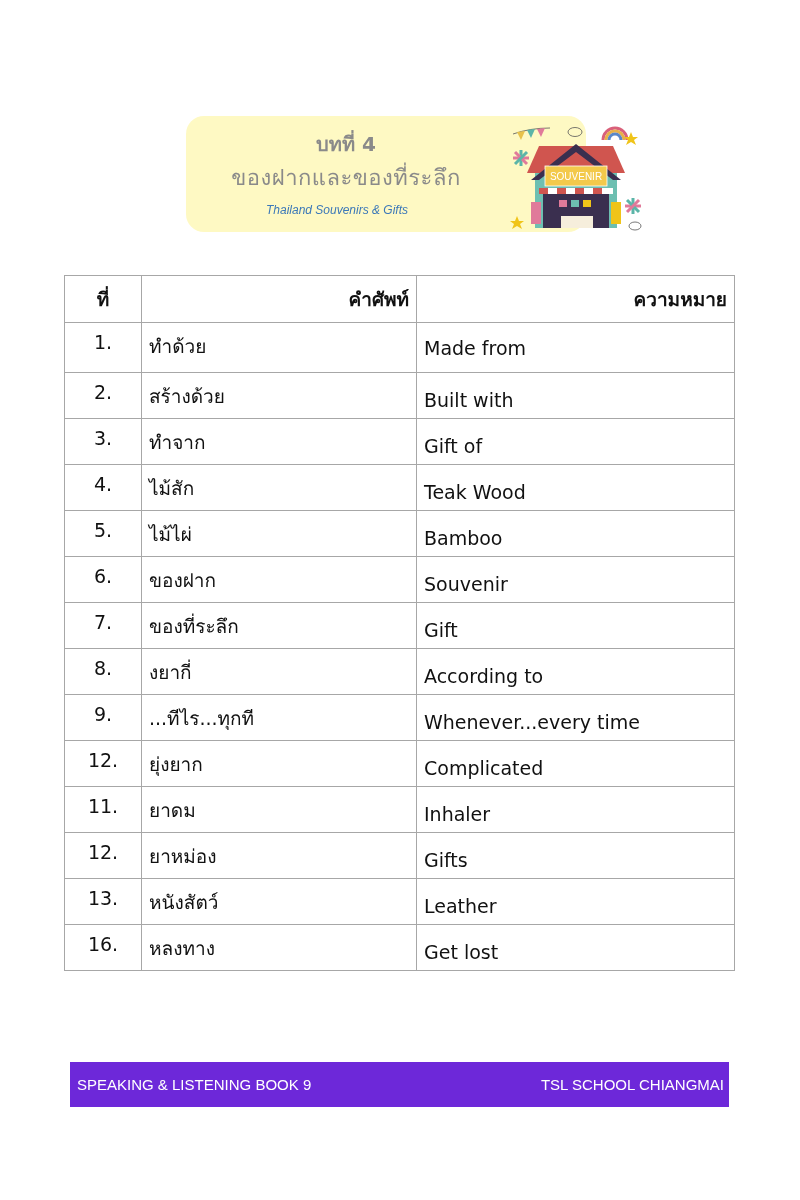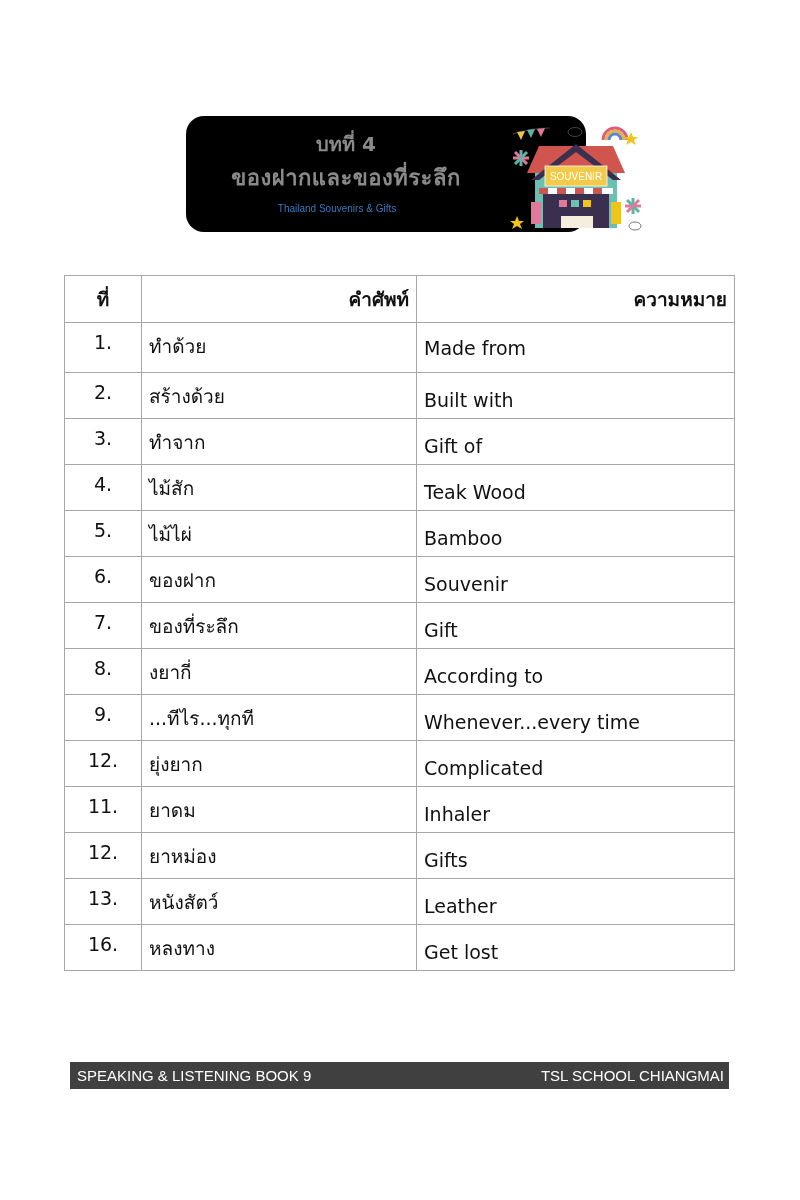--- a/index.html
+++ b/index.html
@@ -8,7 +8,7 @@
 
     .banner {
       position: absolute; left: 186px; top: 116px; width: 400px; height: 116px;
-      background: #000000; border-radius: 18px;
+      background: #fef9c3; border-radius: 18px;
     }
     .banner-text { position: absolute; left: 0; top: 0; width: 320px; height: 116px; text-align: center; }
     .b-title { position: absolute; left: 0; right: 0; top: 12px; font-size: 20px; font-weight: bold; color: #8a8a8a; }

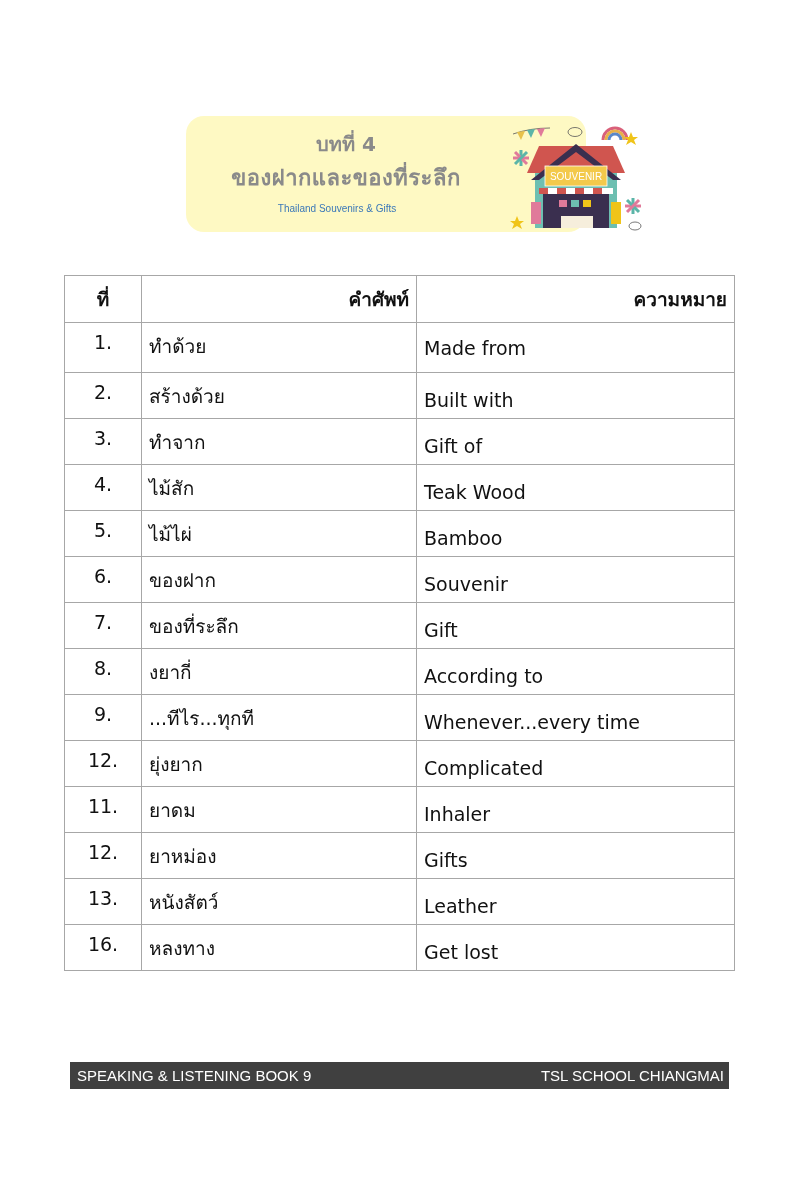--- a/index.html
+++ b/index.html
@@ -12,7 +12,7 @@
     }
     .banner-text { position: absolute; left: 0; top: 0; width: 320px; height: 116px; text-align: center; }
     .b-title { position: absolute; left: 0; right: 0; top: 12px; font-size: 20px; font-weight: bold; color: #8a8a8a; }
-    .b-sub { position: absolute; left: 0; right: 0; top: 44px; font-size: 22px; font-weight: bold; color: #8a8a8a; letter-spacing: 0.5px; }
+    .b-sub { position: absolute; left: 0; right: 0; top: 44px; font-size: 22px; font-weight: normal; color: #8a8a8a; letter-spacing: 0.5px; }
     .b-en { position: absolute; left: 0; right: 18px; top: 87px; font-family: "Liberation Sans", sans-serif; font-size: 10px; color: #3b78b8; }
 
     .illus { position: absolute; left: 505px; top: 118px; width: 145px; height: 115px; }

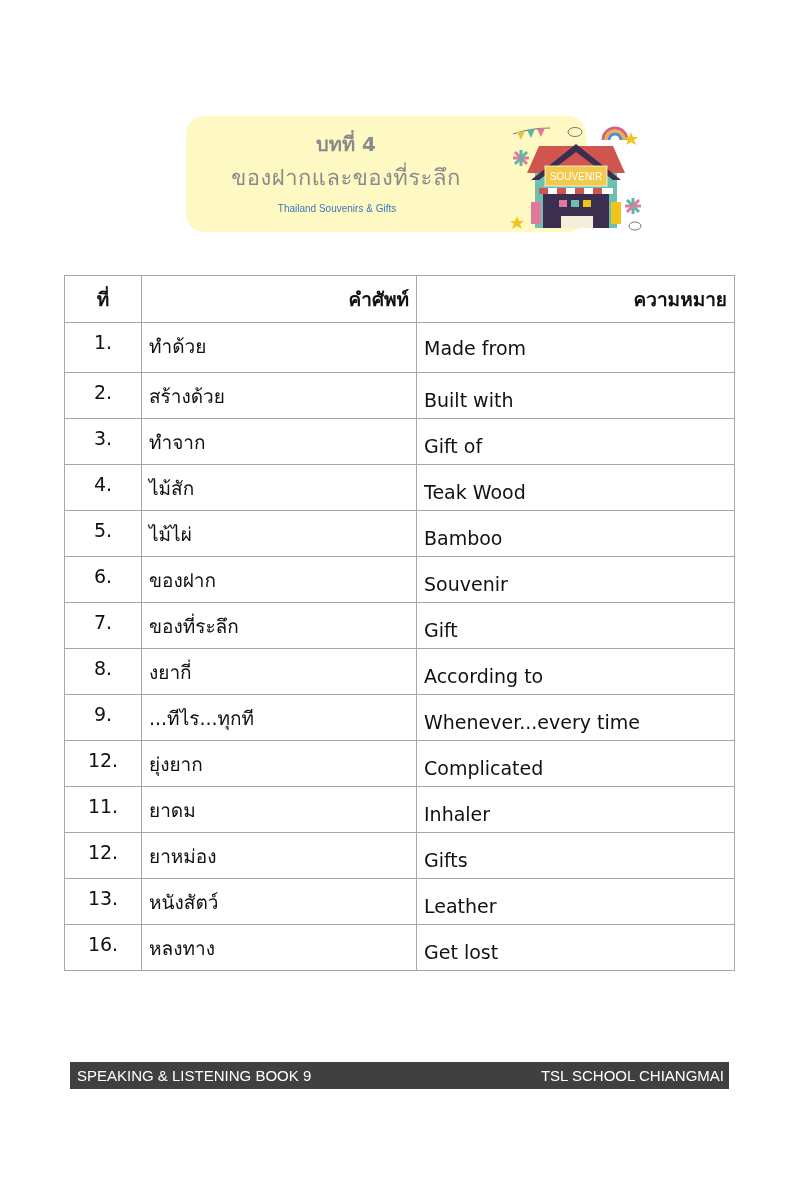--- a/index.html
+++ b/index.html
@@ -13,7 +13,7 @@
     .banner-text { position: absolute; left: 0; top: 0; width: 320px; height: 116px; text-align: center; }
     .b-title { position: absolute; left: 0; right: 0; top: 12px; font-size: 20px; font-weight: bold; color: #8a8a8a; }
     .b-sub { position: absolute; left: 0; right: 0; top: 44px; font-size: 22px; font-weight: normal; color: #8a8a8a; letter-spacing: 0.5px; }
-    .b-en { position: absolute; left: 0; right: 18px; top: 87px; font-family: "Liberation Sans", sans-serif; font-size: 10px; color: #3b78b8; }
+    .b-en { position: absolute; left: 0; right: 18px; top: 87px; font-family: "Liberation Sans", sans-serif; font-size: 12px; color: #3b78b8; font-style: italic; }
 
     .illus { position: absolute; left: 505px; top: 118px; width: 145px; height: 115px; }
 

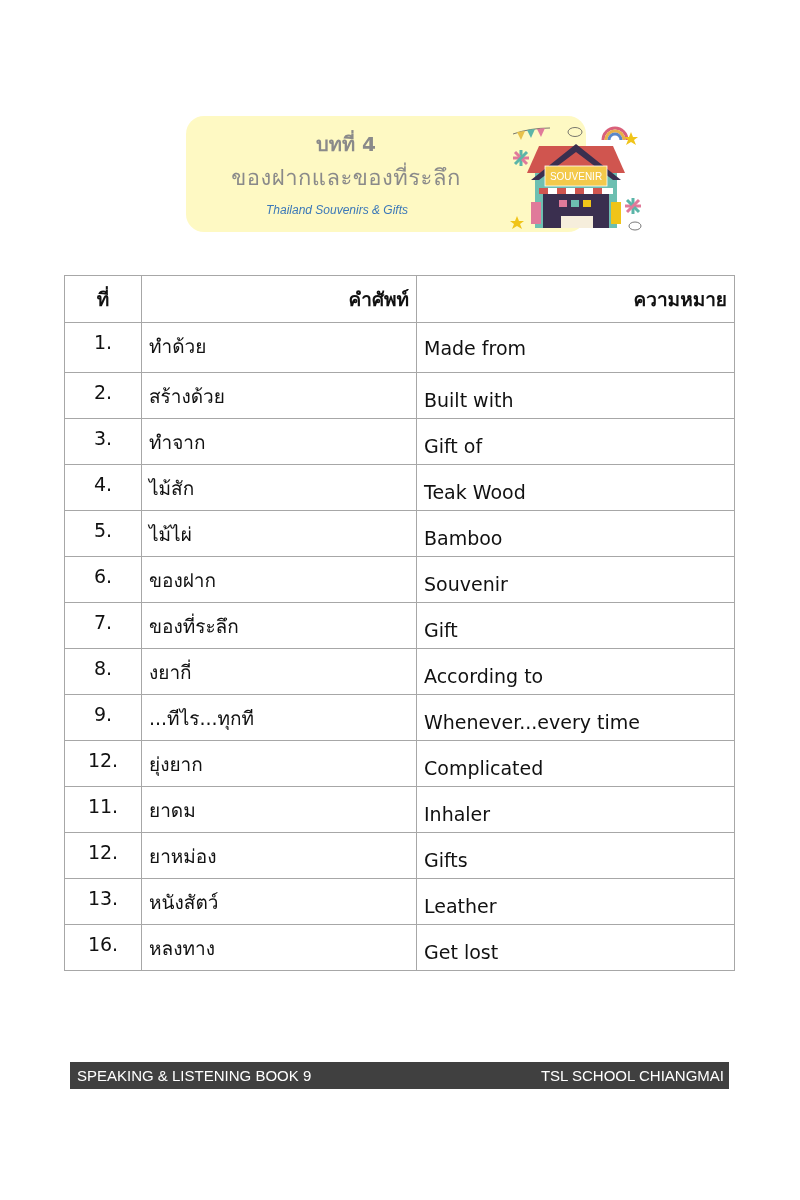--- a/index.html
+++ b/index.html
@@ -32,8 +32,8 @@
     tr.r1 td.eng { padding-top: 14px; }
 
     .footer {
-      position: absolute; left: 70px; top: 1062px; width: 659px; height: 27px;
-      background: #404040; color: #ffffff; font-family: "Liberation Sans", sans-serif; font-size: 15px;
+      position: absolute; left: 70px; top: 1062px; width: 659px; height: 45px;
+      background: #6d28d9; color: #ffffff; font-family: "Liberation Sans", sans-serif; font-size: 15px;
       display: flex; justify-content: space-between; align-items: center; padding: 0 5px 0 7px;
     }
   </style>

